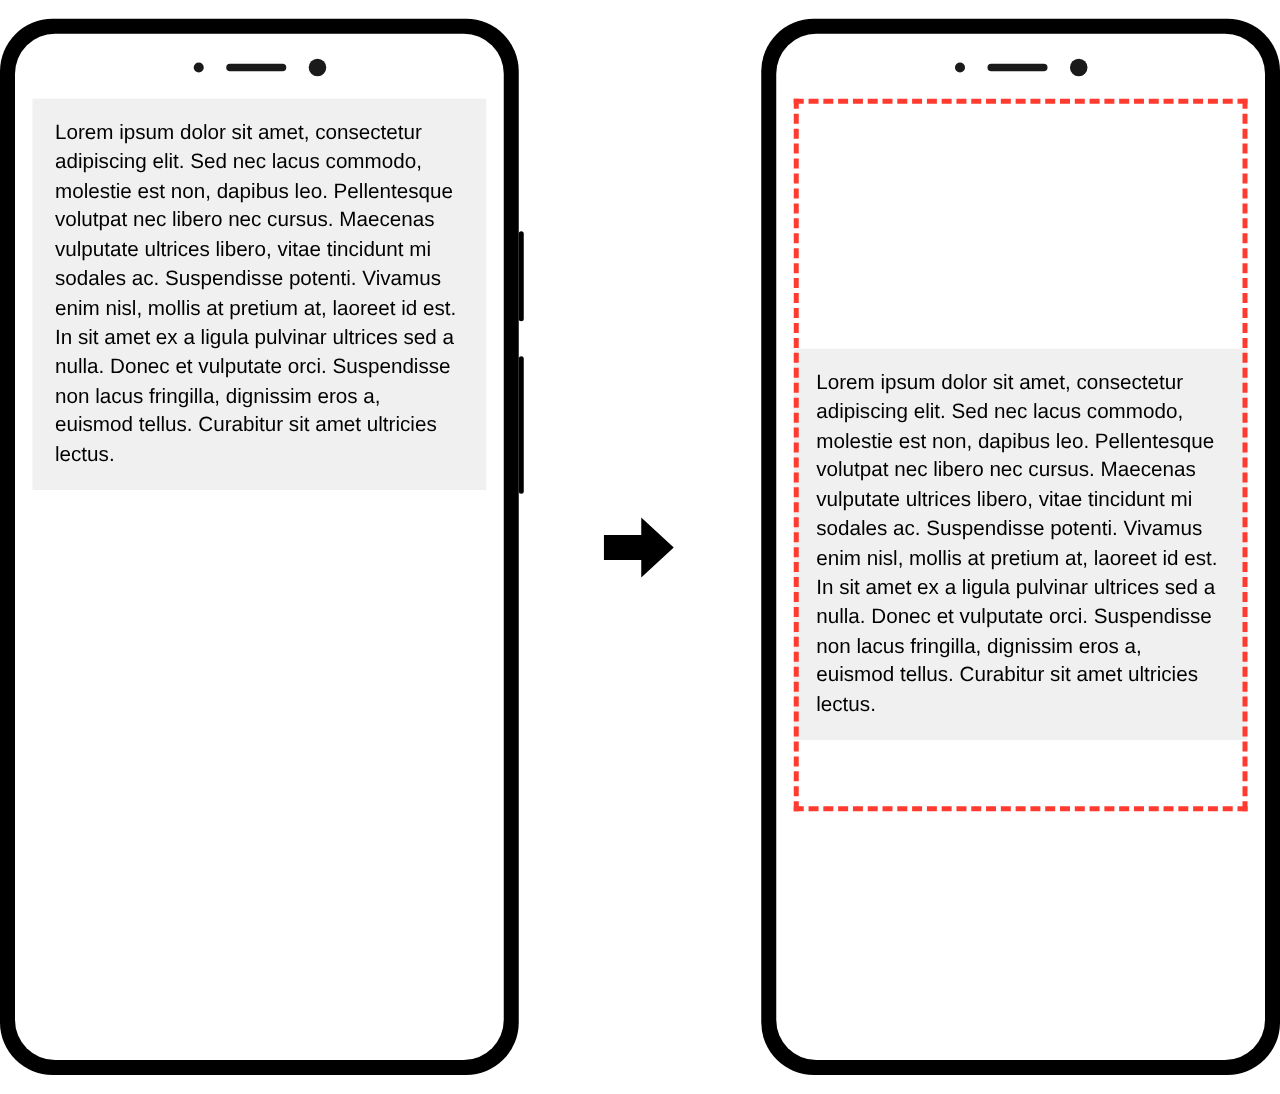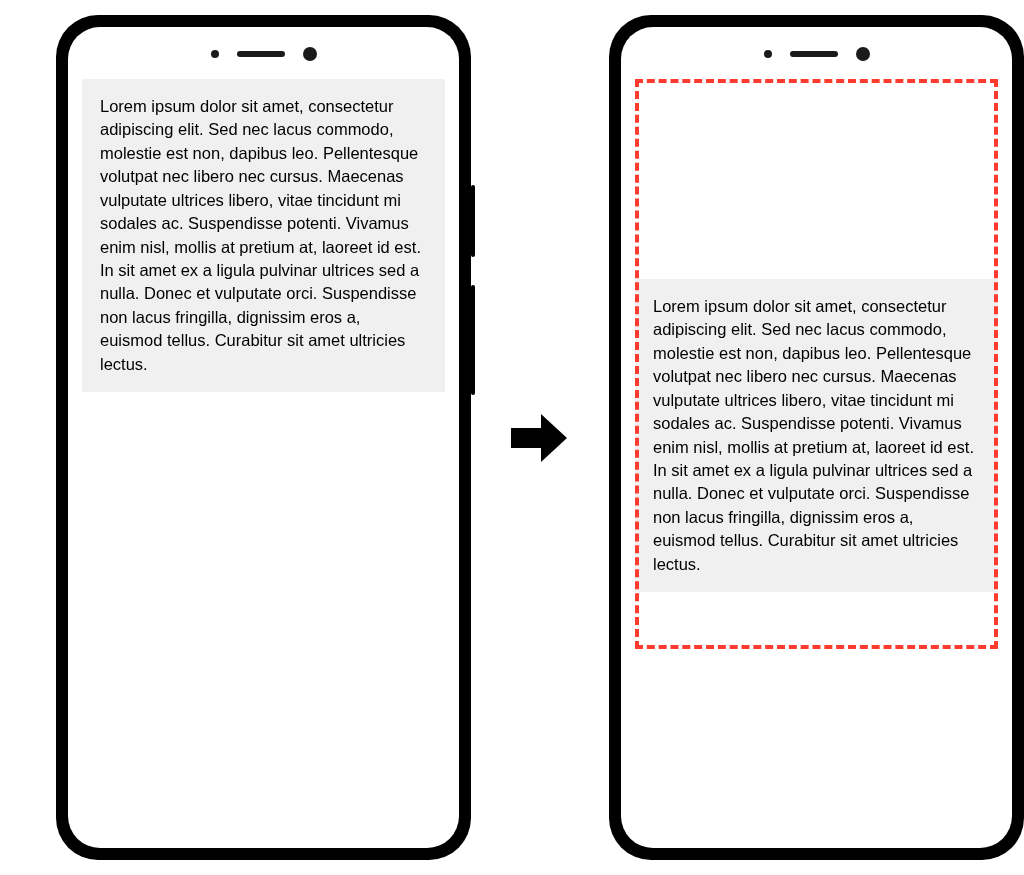--- a/index.html
+++ b/index.html
@@ -17,7 +17,7 @@
     .diagram-container {
       display: flex;
       align-items: center;
-      justify-content: flex-end;
+      justify-content: space-between;
       width: 100%;
       height: 100%;
       gap: 40px;

